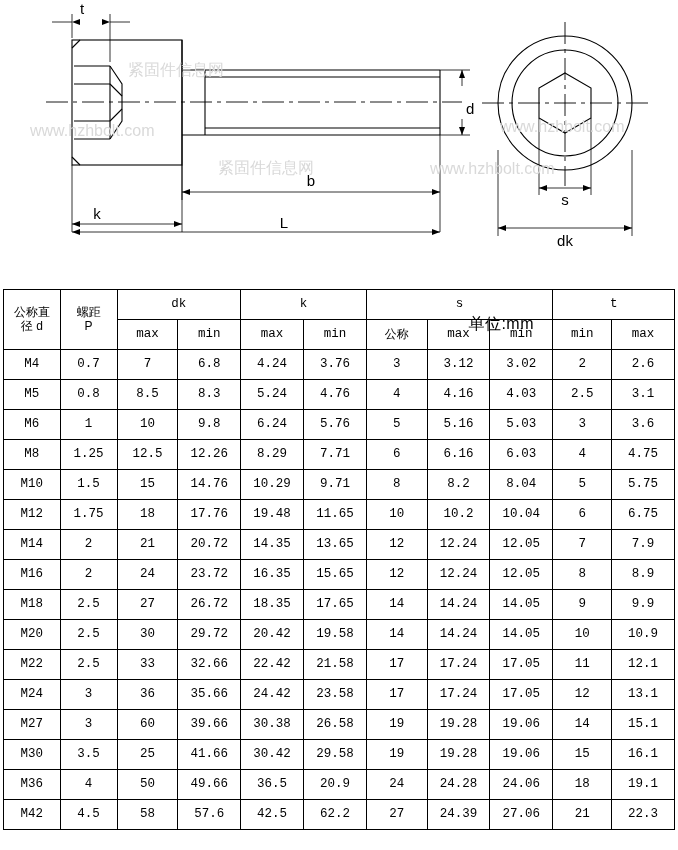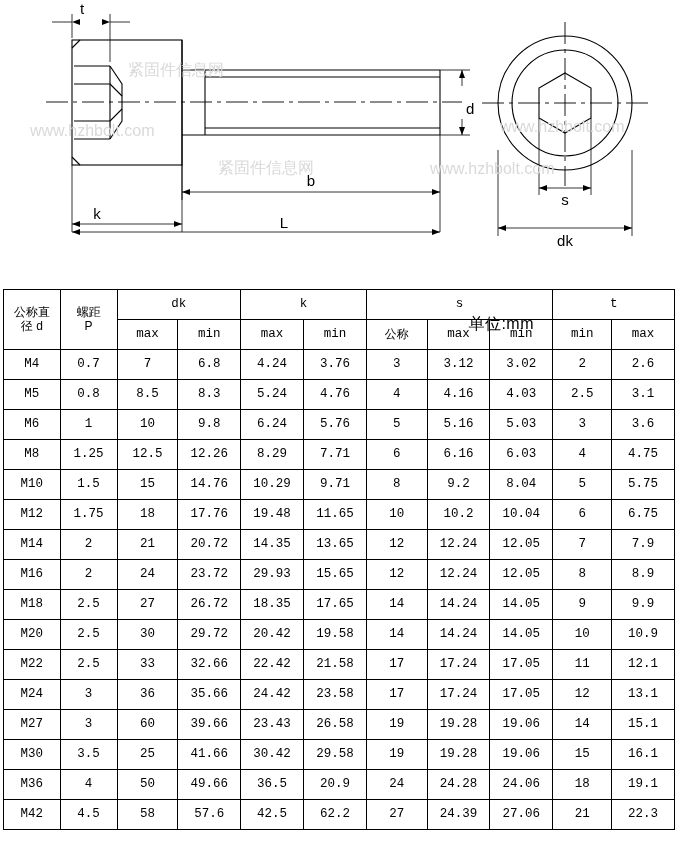--- a/index.html
+++ b/index.html
@@ -317,7 +317,7 @@
             <td>10.29</td>
             <td>9.71</td>
             <td>8</td>
-            <td>9.2</td>
+            <td>8.2</td>
             <td>8.04</td>
             <td>5</td>
             <td>5.75</td>

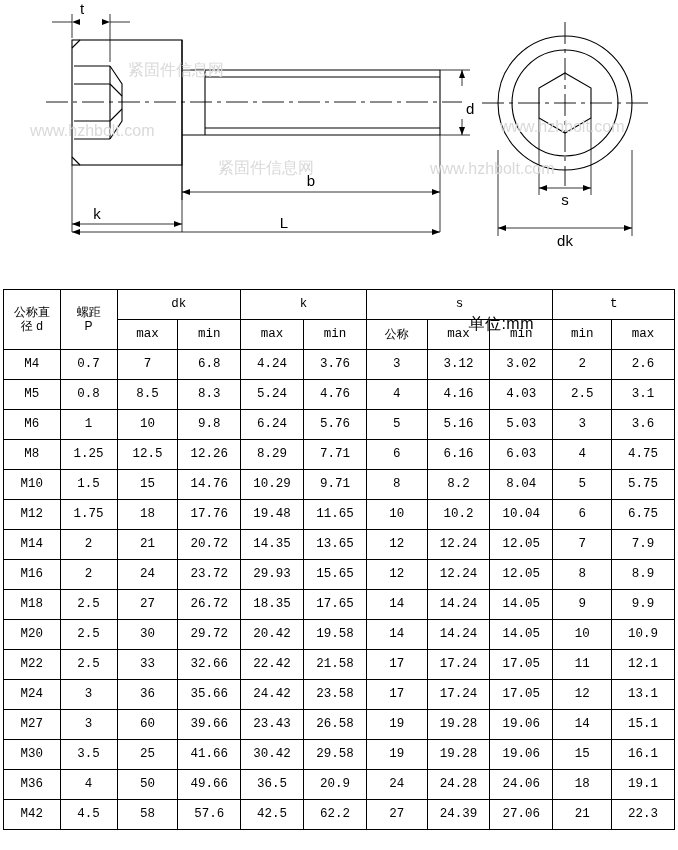--- a/index.html
+++ b/index.html
@@ -353,7 +353,7 @@
             <td>2</td>
             <td>24</td>
             <td>23.72</td>
-            <td>29.93</td>
+            <td>16.35</td>
             <td>15.65</td>
             <td>12</td>
             <td>12.24</td>

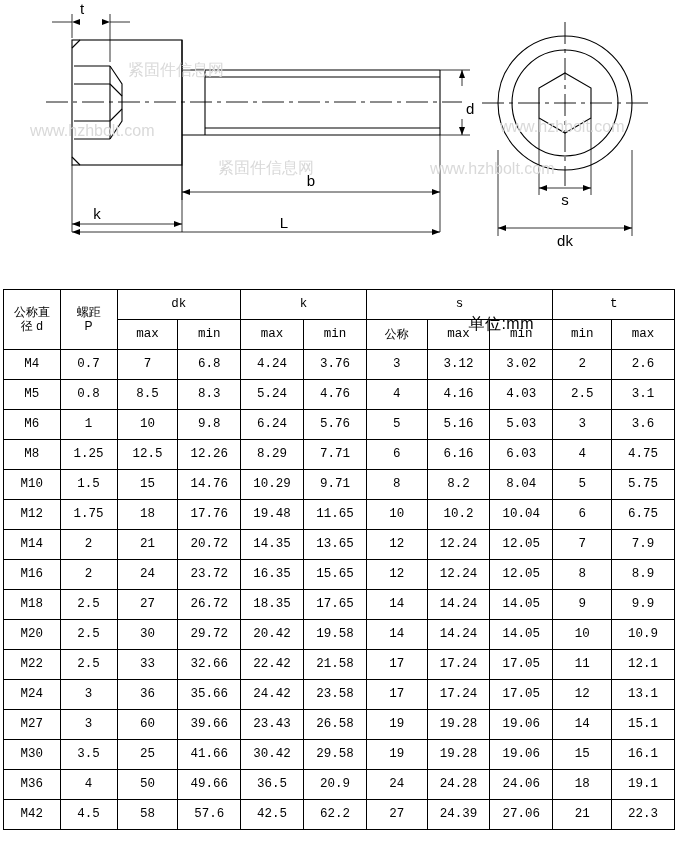--- a/index.html
+++ b/index.html
@@ -418,7 +418,7 @@
             <td>3</td>
             <td>60</td>
             <td>39.66</td>
-            <td>23.43</td>
+            <td>30.38</td>
             <td>26.58</td>
             <td>19</td>
             <td>19.28</td>

